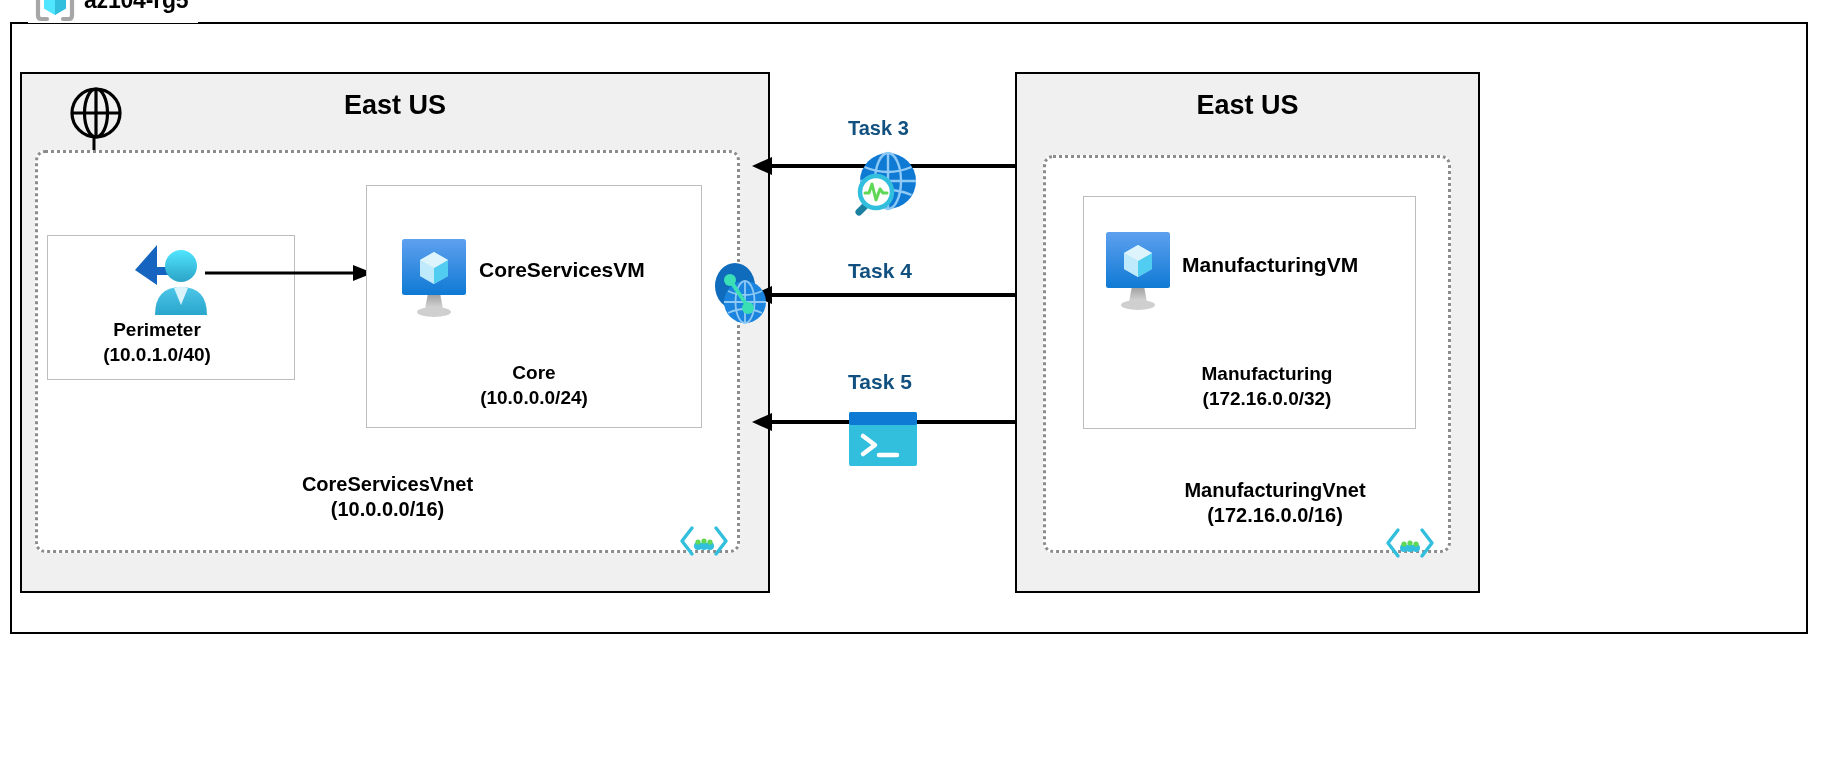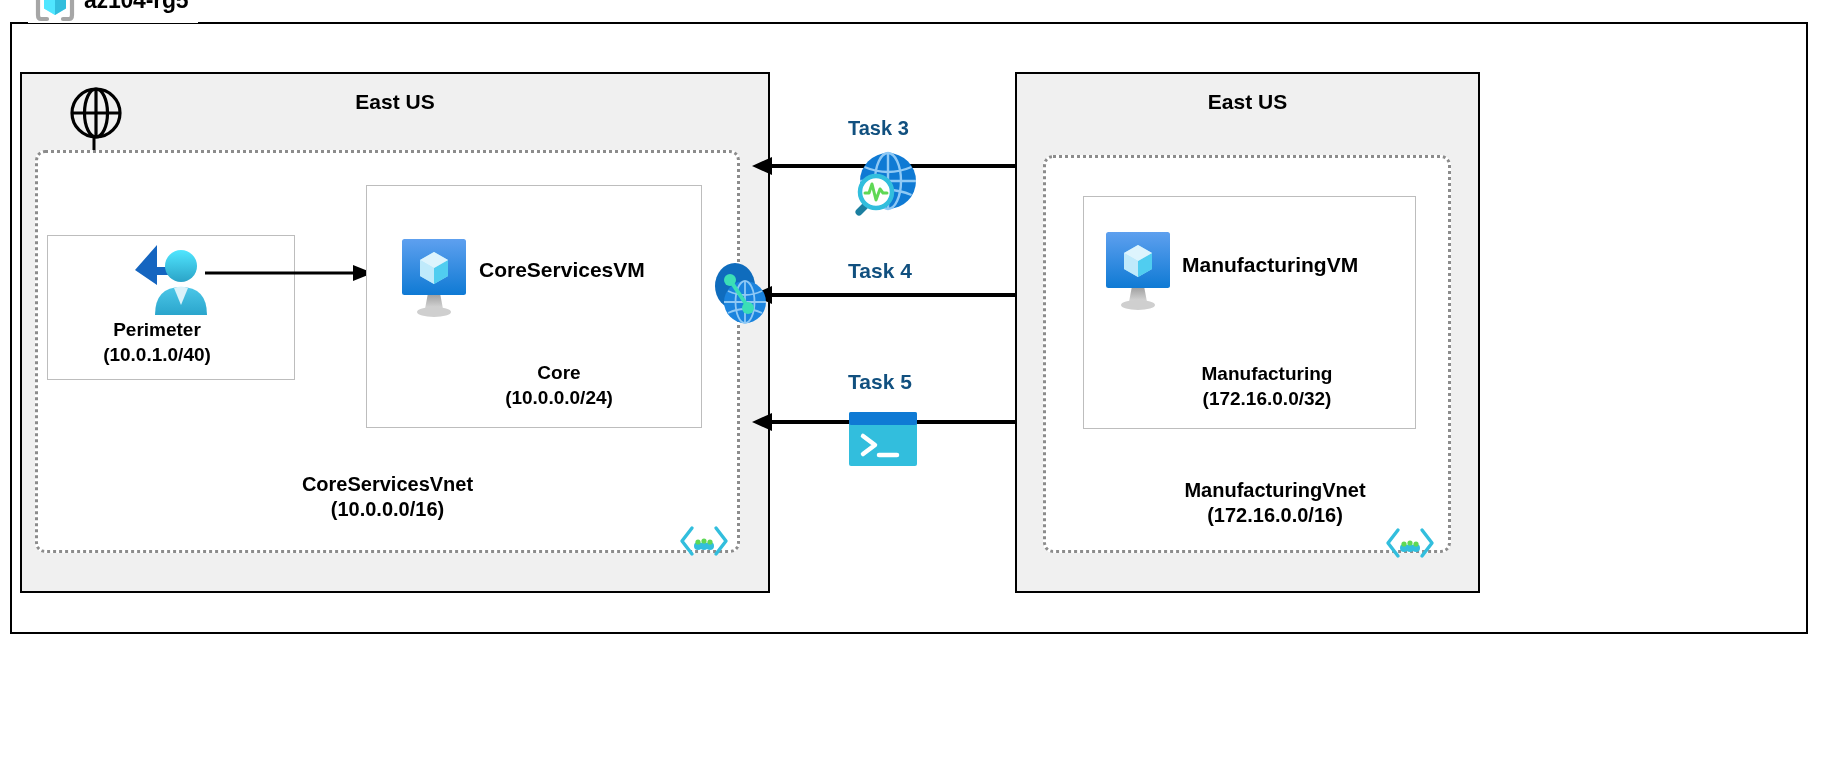--- a/index.html
+++ b/index.html
@@ -49,7 +49,7 @@
   .region-title{
     position:absolute; top:16px; left:0; width:100%;
     text-align:center;
-    font-size:21px; font-weight:bold; color:#000000;
+    font-size:27px; font-weight:bold; color:#000000;
   }
 
   

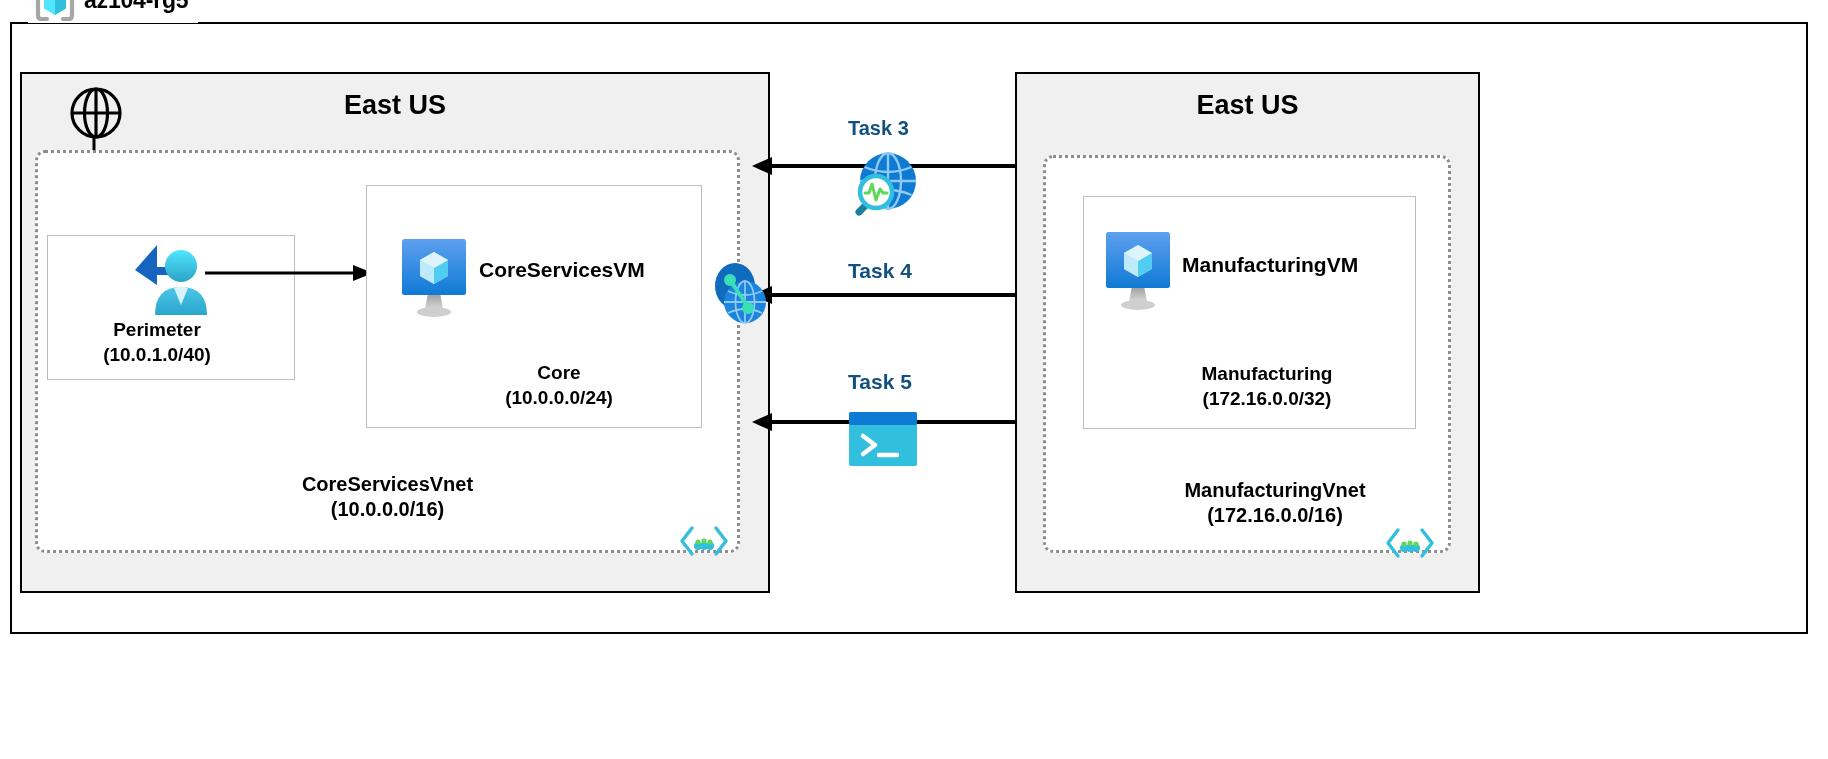--- a/index.html
+++ b/index.html
@@ -240,7 +240,7 @@
 
 <div class="vm-name" style="left:479px;top:258px;">CoreServicesVM</div>
 
-<div class="subnet-label" style="left:366px;width:336px;top:361px;padding-left:25px;">
+<div class="subnet-label" style="left:366px;width:336px;top:361px;">
   <div>Core</div>
   <div>(10.0.0.0/24)</div>
 </div>

